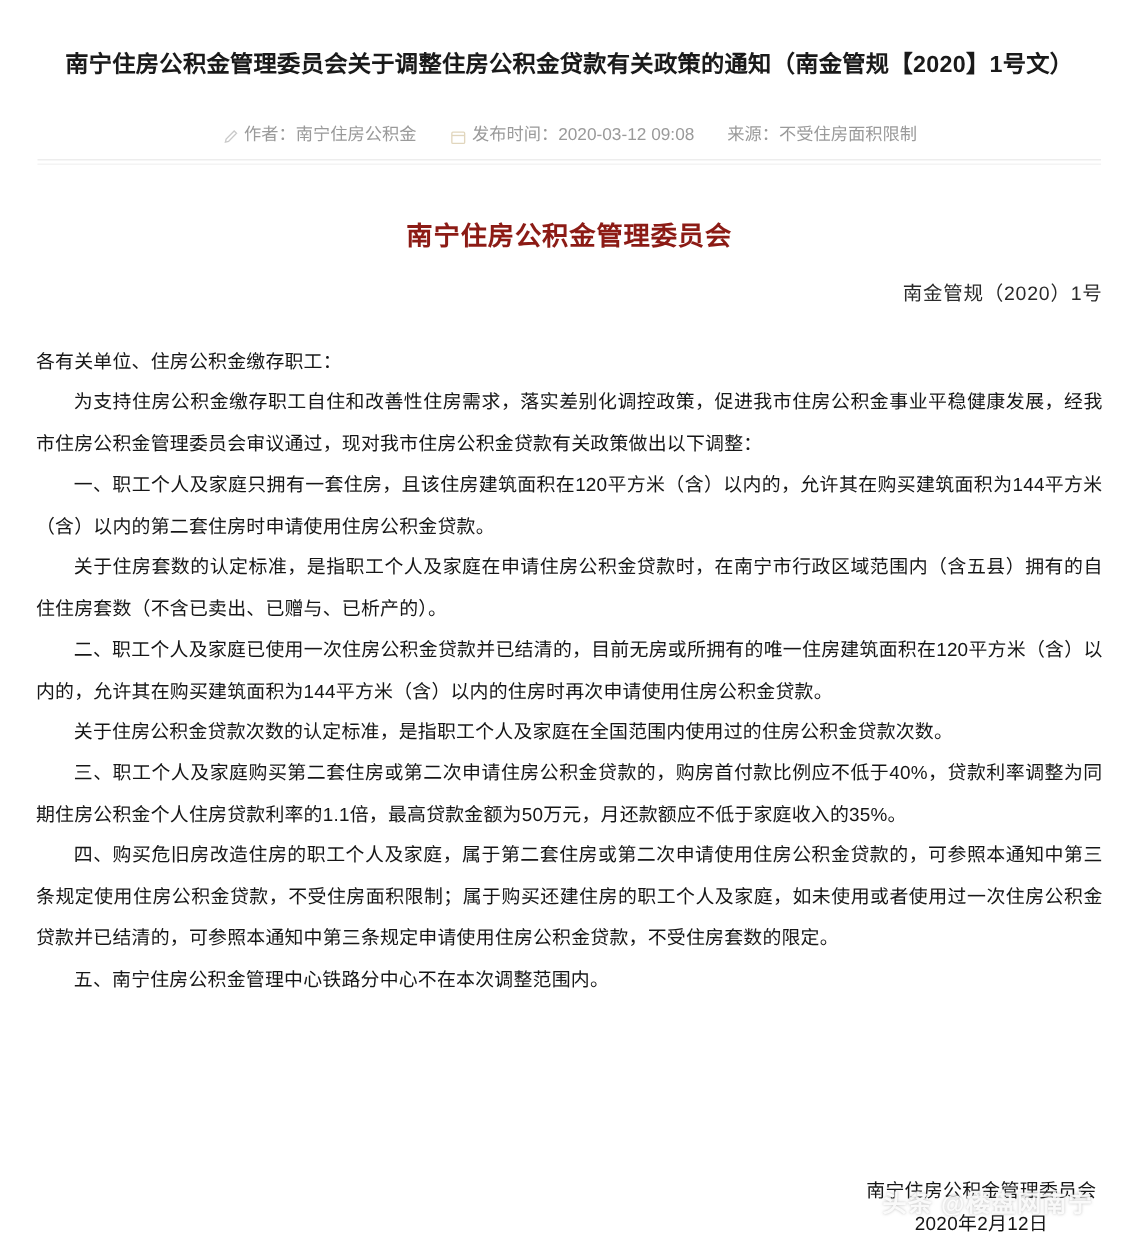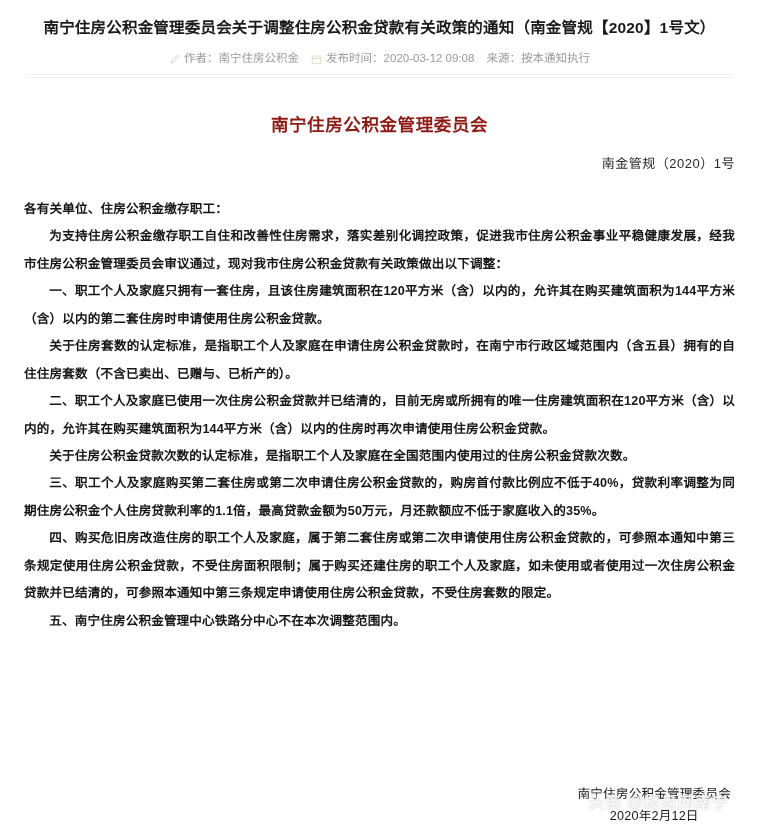--- a/index.html
+++ b/index.html
@@ -30,7 +30,7 @@
     text-align: center;
     line-height: 1.5;
     letter-spacing: 0.2px;
-    margin: 0;
+    margin: 16px;
     padding: 4px 0 0 0;
   }
   .meta-row {

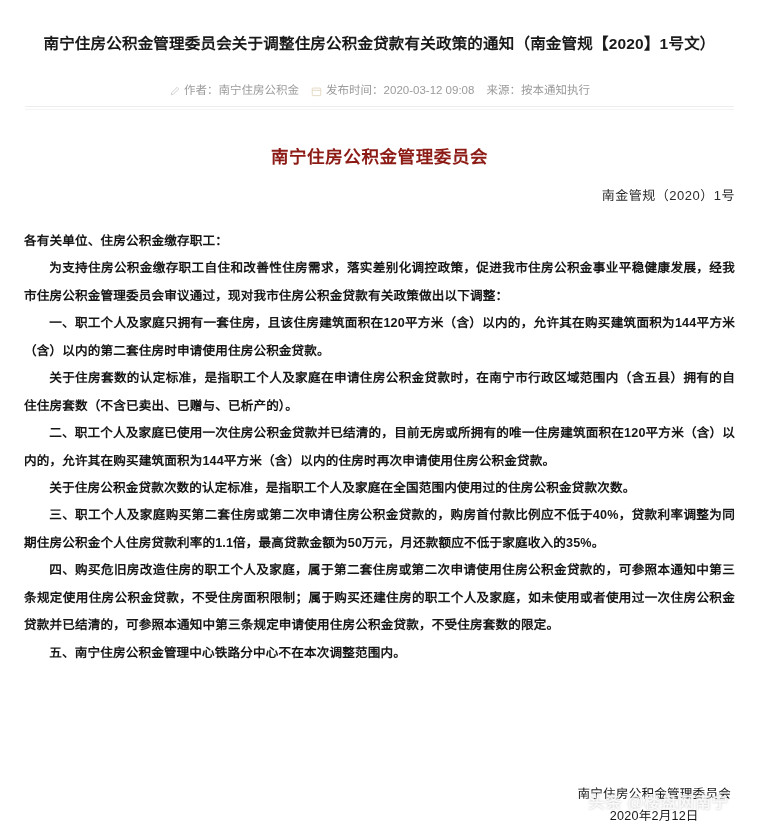--- a/index.html
+++ b/index.html
@@ -37,7 +37,7 @@
     display: flex;
     align-items: center;
     justify-content: center;
-    gap: 12px;
+    gap: 22px;
     font-size: 11.5px;
     color: #9a9a9a;
     padding: 14px 0 9px 0;

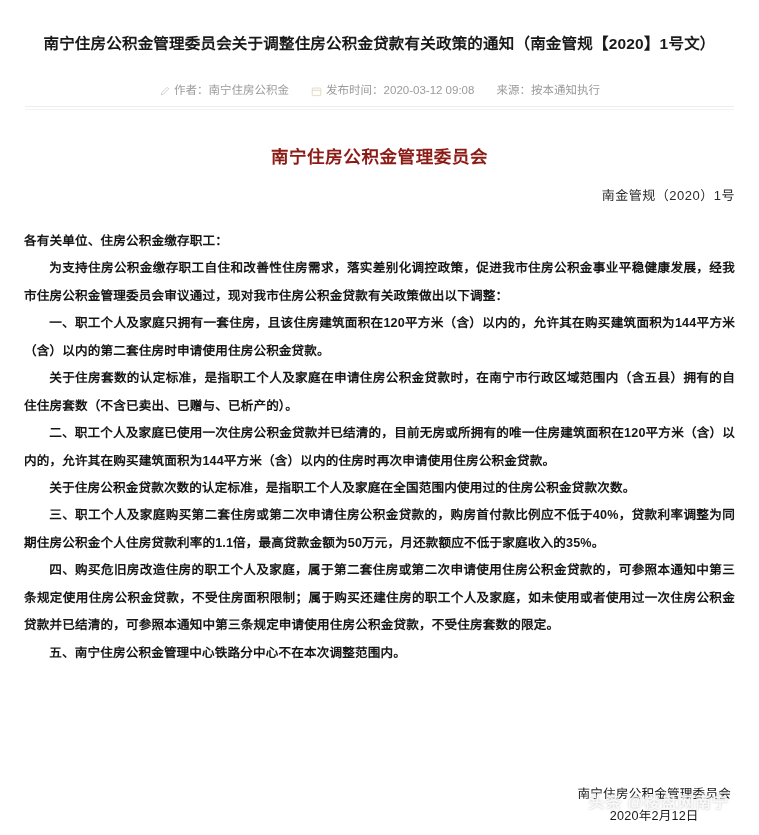--- a/index.html
+++ b/index.html
@@ -169,7 +169,7 @@
     </span>
 
     <span class="meta-item">
-      <span>来源：按本通知执行</span>
+      <span>来源：不受住房面积限制</span>
     </span>
 
   </div>

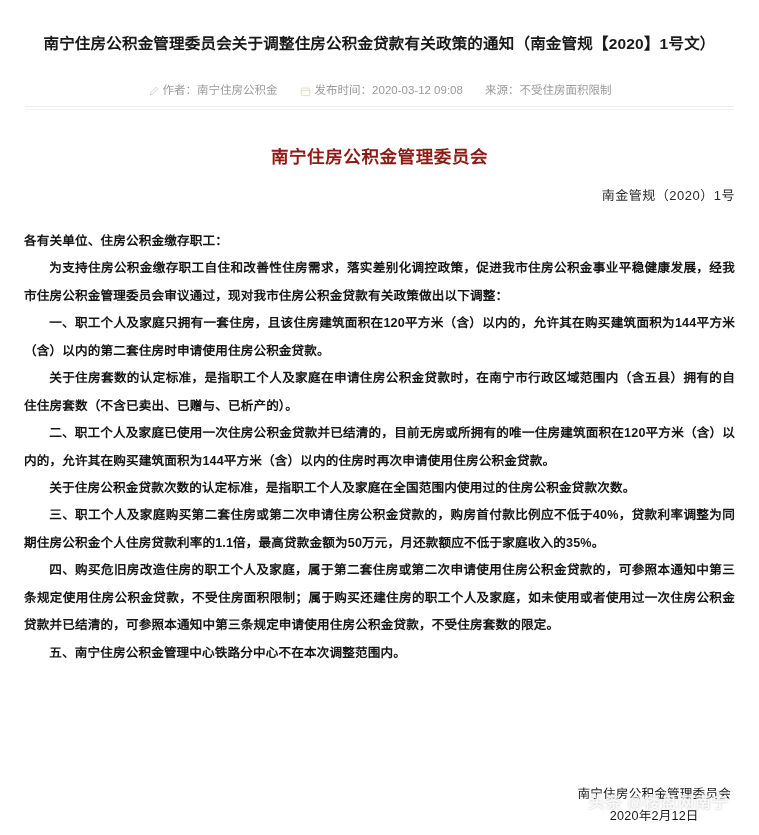--- a/index.html
+++ b/index.html
@@ -97,7 +97,6 @@
     text-align: justify;
     text-justify: inter-ideograph;
     letter-spacing: 0.15px;
-    font-weight: bold;
   }
   .para {
     margin: 0;

